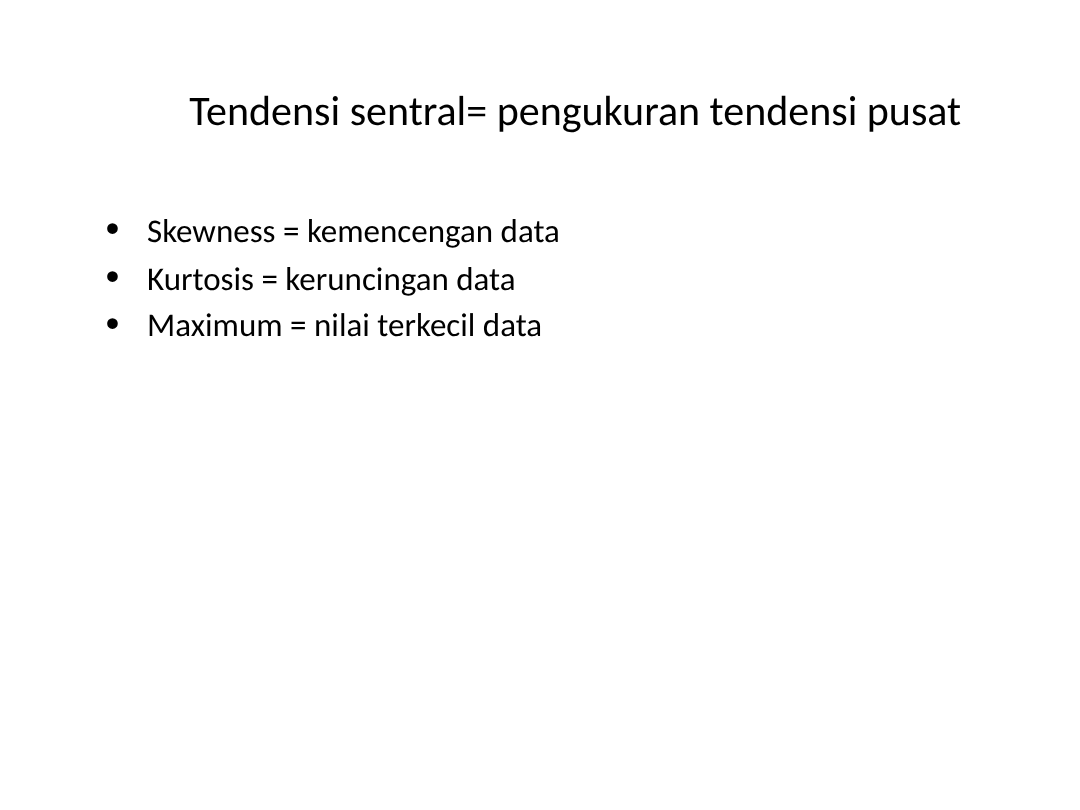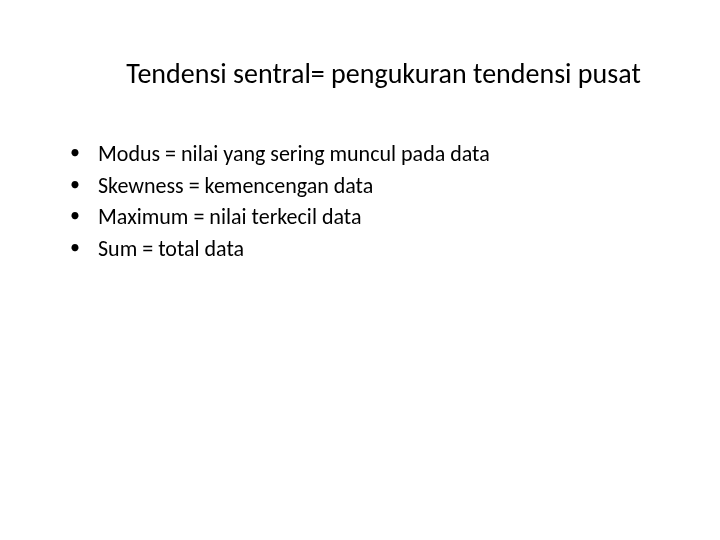--- a/index.html
+++ b/index.html
@@ -54,7 +54,6 @@
 <div class="slide">
   <h1 class="title">Tendensi sentral= pengukuran tendensi pusat</h1>
   <ul class="bullet-list">
-    <li class="bullet-item">Modus = nilai yang sering muncul pada data</li>
     <li class="bullet-item">Skewness = kemencengan data</li>
     <li class="bullet-item">Maximum = nilai terkecil data</li>
     <li class="bullet-item">Sum = total data</li>

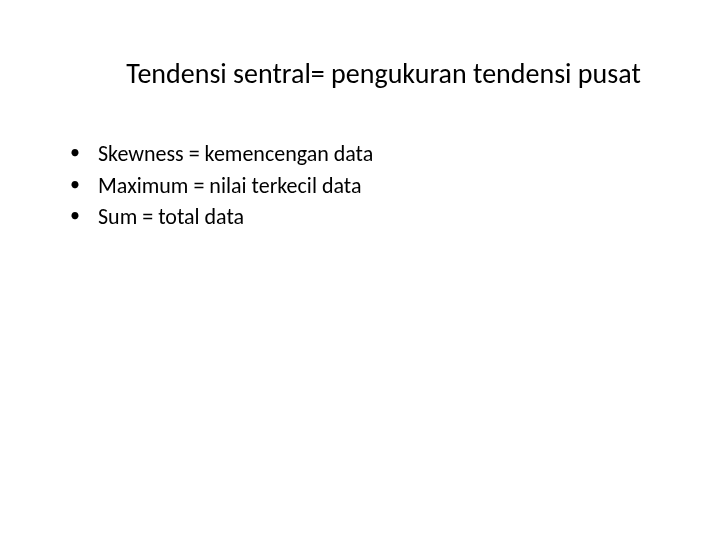--- a/index.html
+++ b/index.html
@@ -55,6 +55,7 @@
   <h1 class="title">Tendensi sentral= pengukuran tendensi pusat</h1>
   <ul class="bullet-list">
     <li class="bullet-item">Skewness = kemencengan data</li>
+    <li class="bullet-item">Kurtosis = keruncingan data</li>
     <li class="bullet-item">Maximum = nilai terkecil data</li>
     <li class="bullet-item">Sum = total data</li>
   </ul>

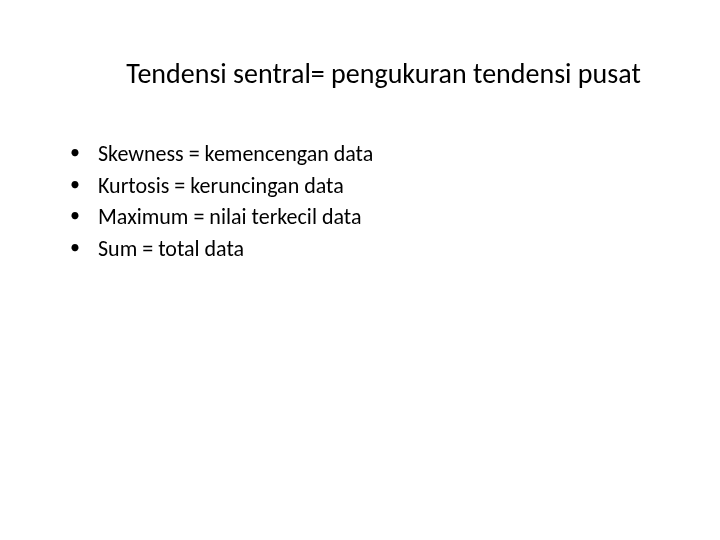--- a/index.html
+++ b/index.html
@@ -57,7 +57,6 @@
     <li class="bullet-item">Skewness = kemencengan data</li>
     <li class="bullet-item">Kurtosis = keruncingan data</li>
     <li class="bullet-item">Maximum = nilai terkecil data</li>
-    <li class="bullet-item">Sum = total data</li>
   </ul>
 </div>
 

